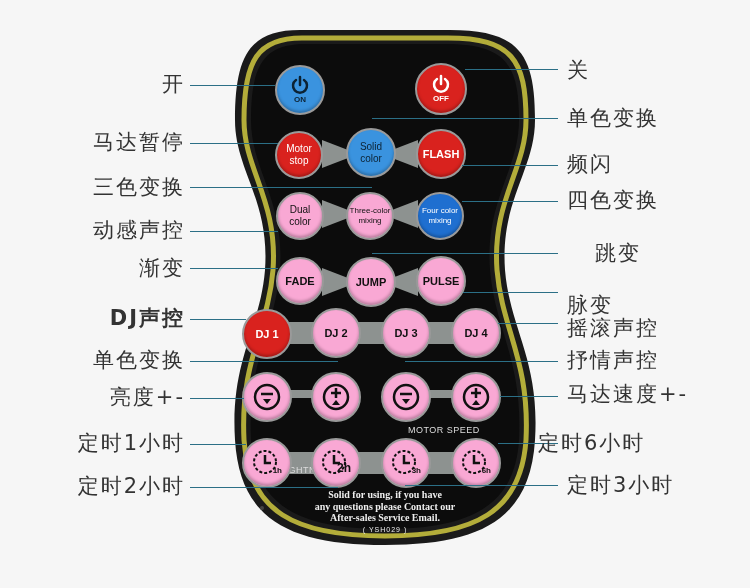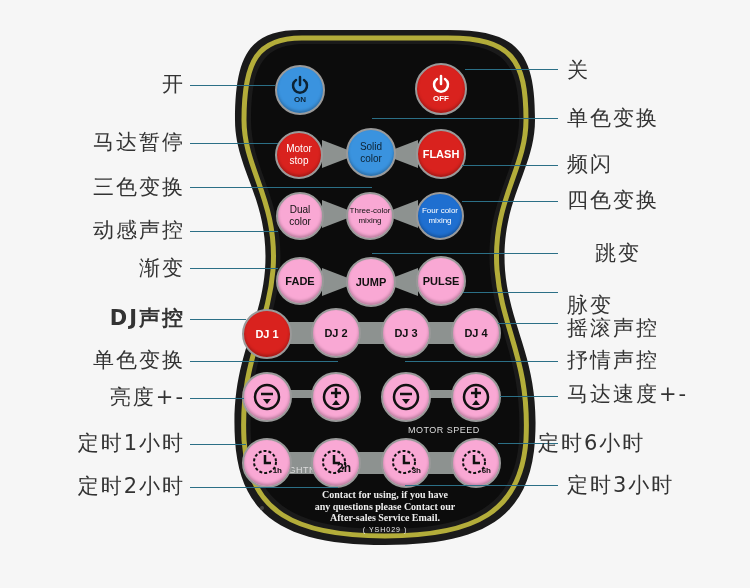--- a/index.html
+++ b/index.html
@@ -171,7 +171,7 @@
 </div>
 
 <div class="thanks">
-  <div>Contact for using, if you have</div>
+  <div>Solid for using, if you have</div>
   <div>any questions please Contact our</div>
   <div>After-sales Service Email.</div>
   <div class="model">( YSH029 )</div>

